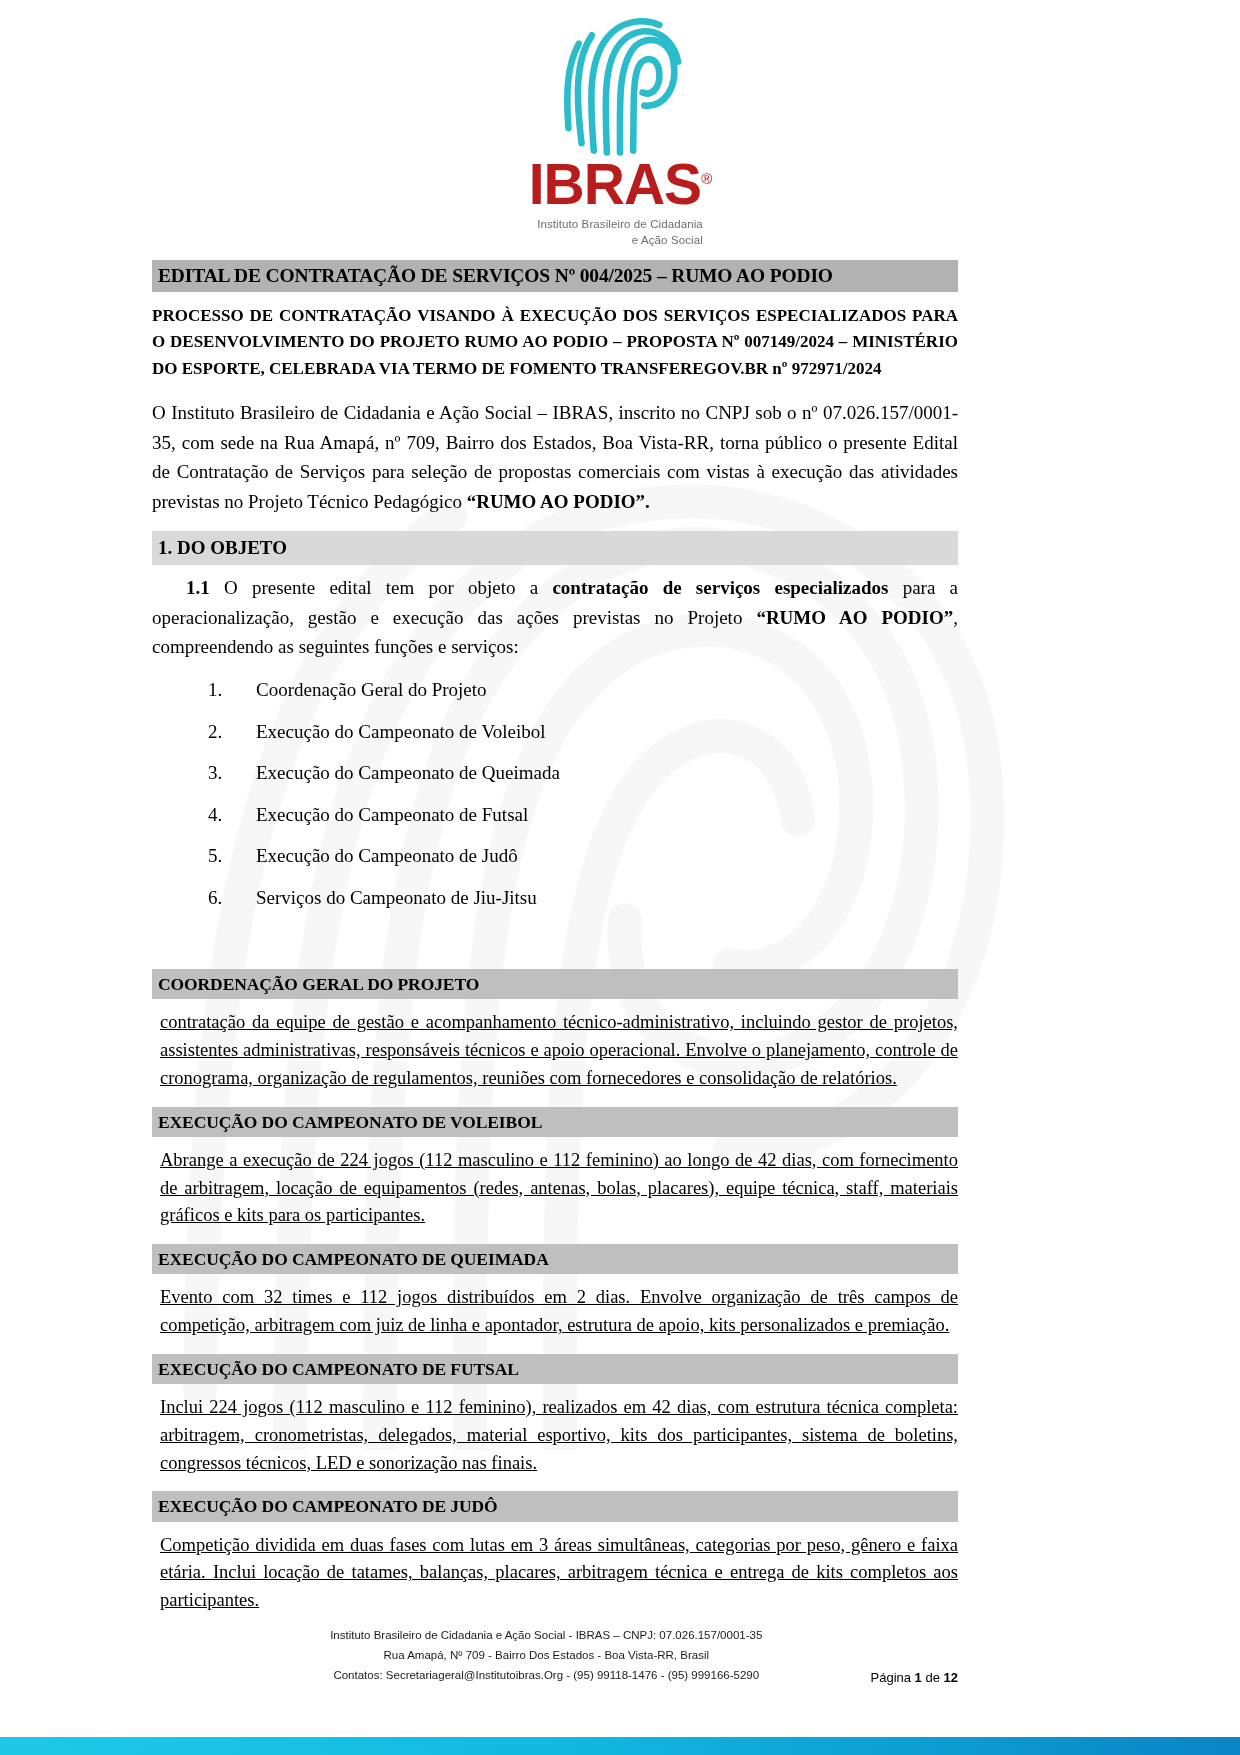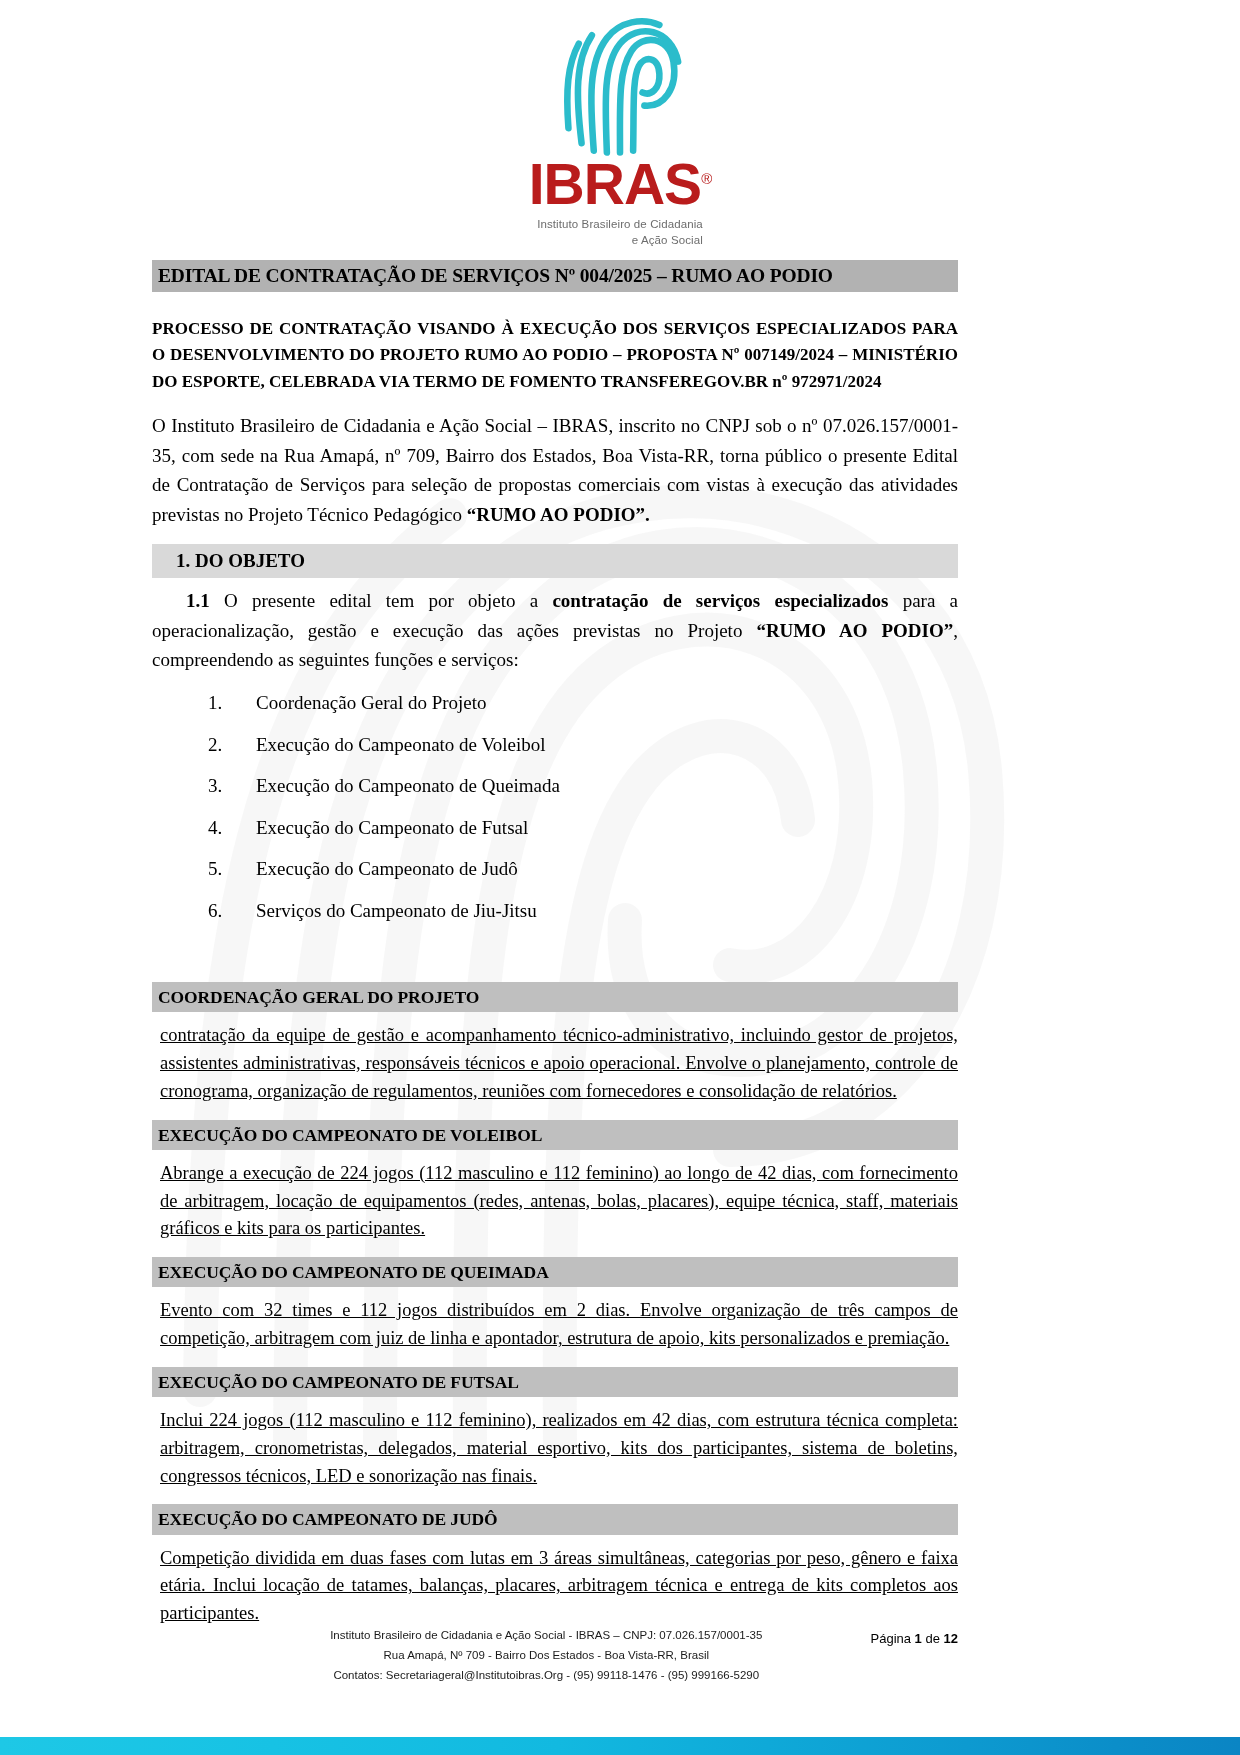--- a/index.html
+++ b/index.html
@@ -88,7 +88,7 @@
     font-size: 19.5px;
     line-height: 1.42;
     padding: 2px 4px 2px 6px;
-    margin: 0 0 24px 0;
+    margin: 0 0 11px 0;
     letter-spacing: -0.15px;
   }
 

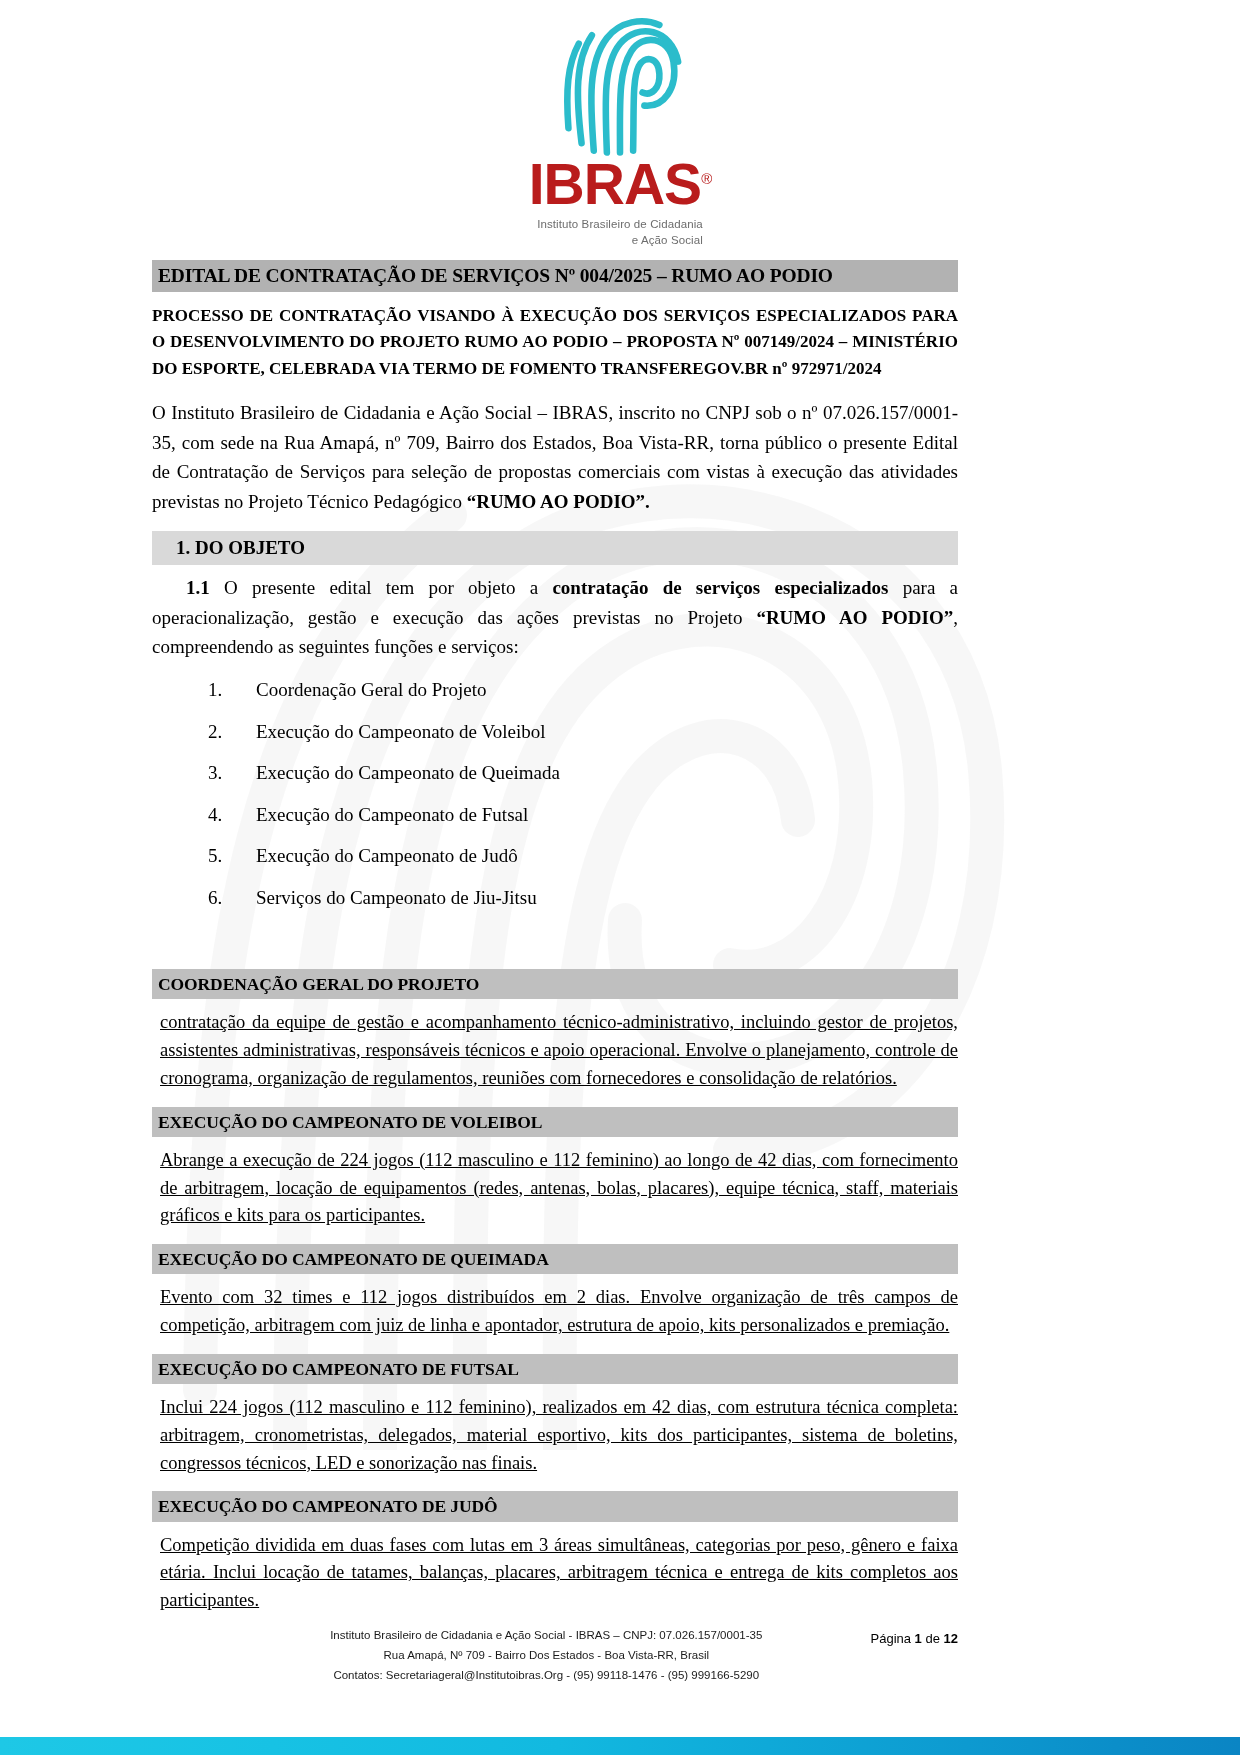--- a/index.html
+++ b/index.html
@@ -107,7 +107,7 @@
     font-weight: 700;
     font-size: 19px;
     line-height: 1.5;
-    padding: 3px 4px 3px 24px;
+    padding: 3px 4px 3px 6px;
     margin: 0 0 8px 0;
   }
 

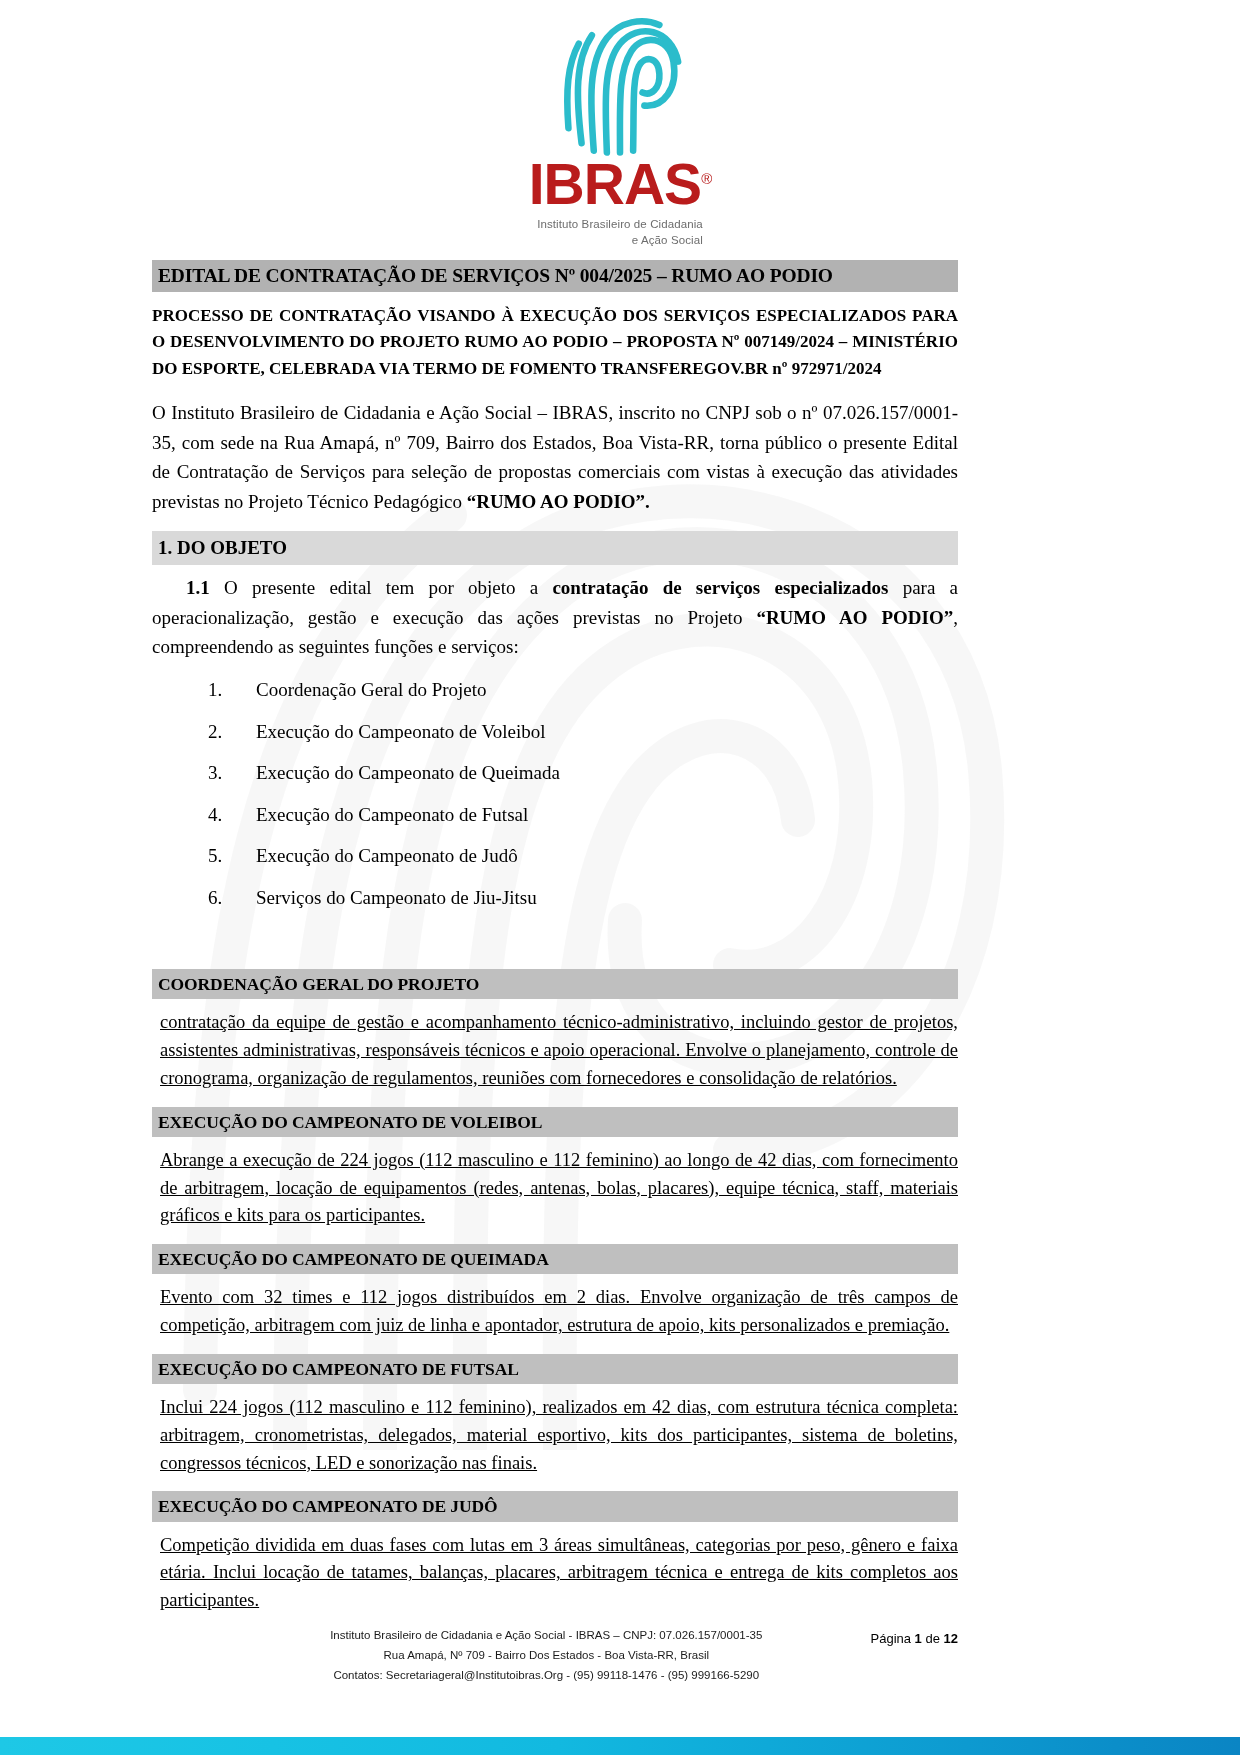--- a/index.html
+++ b/index.html
@@ -174,7 +174,7 @@
     top: 1625px;
     z-index: 3;
     display: flex;
-    align-items: flex-start;
+    align-items: flex-end;
   }
   .footer-center {
     flex: 1;

